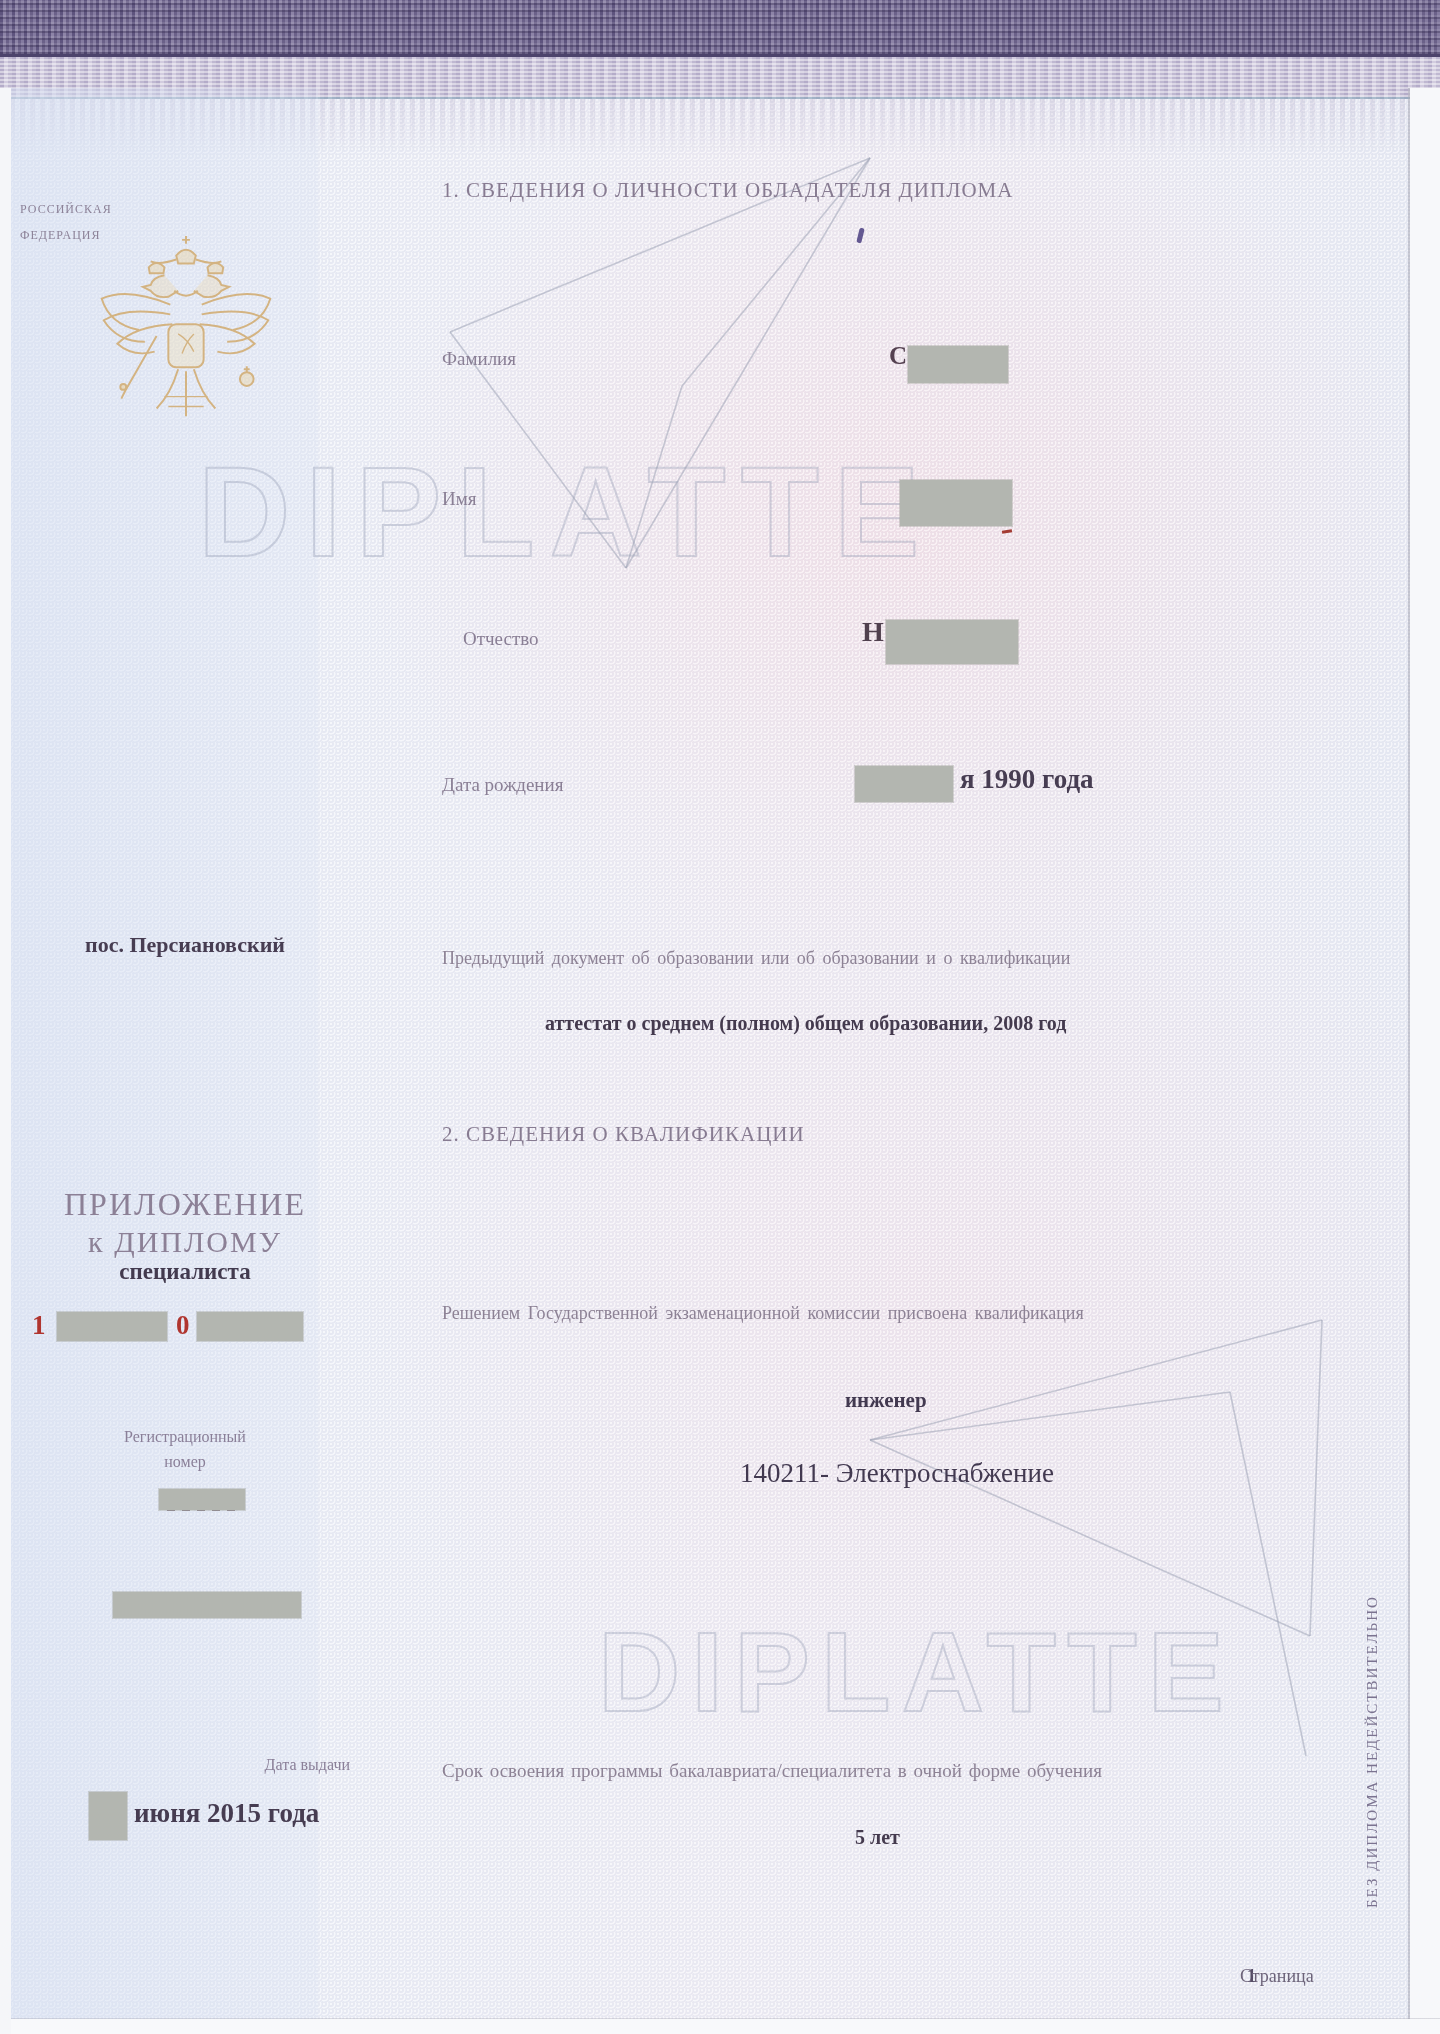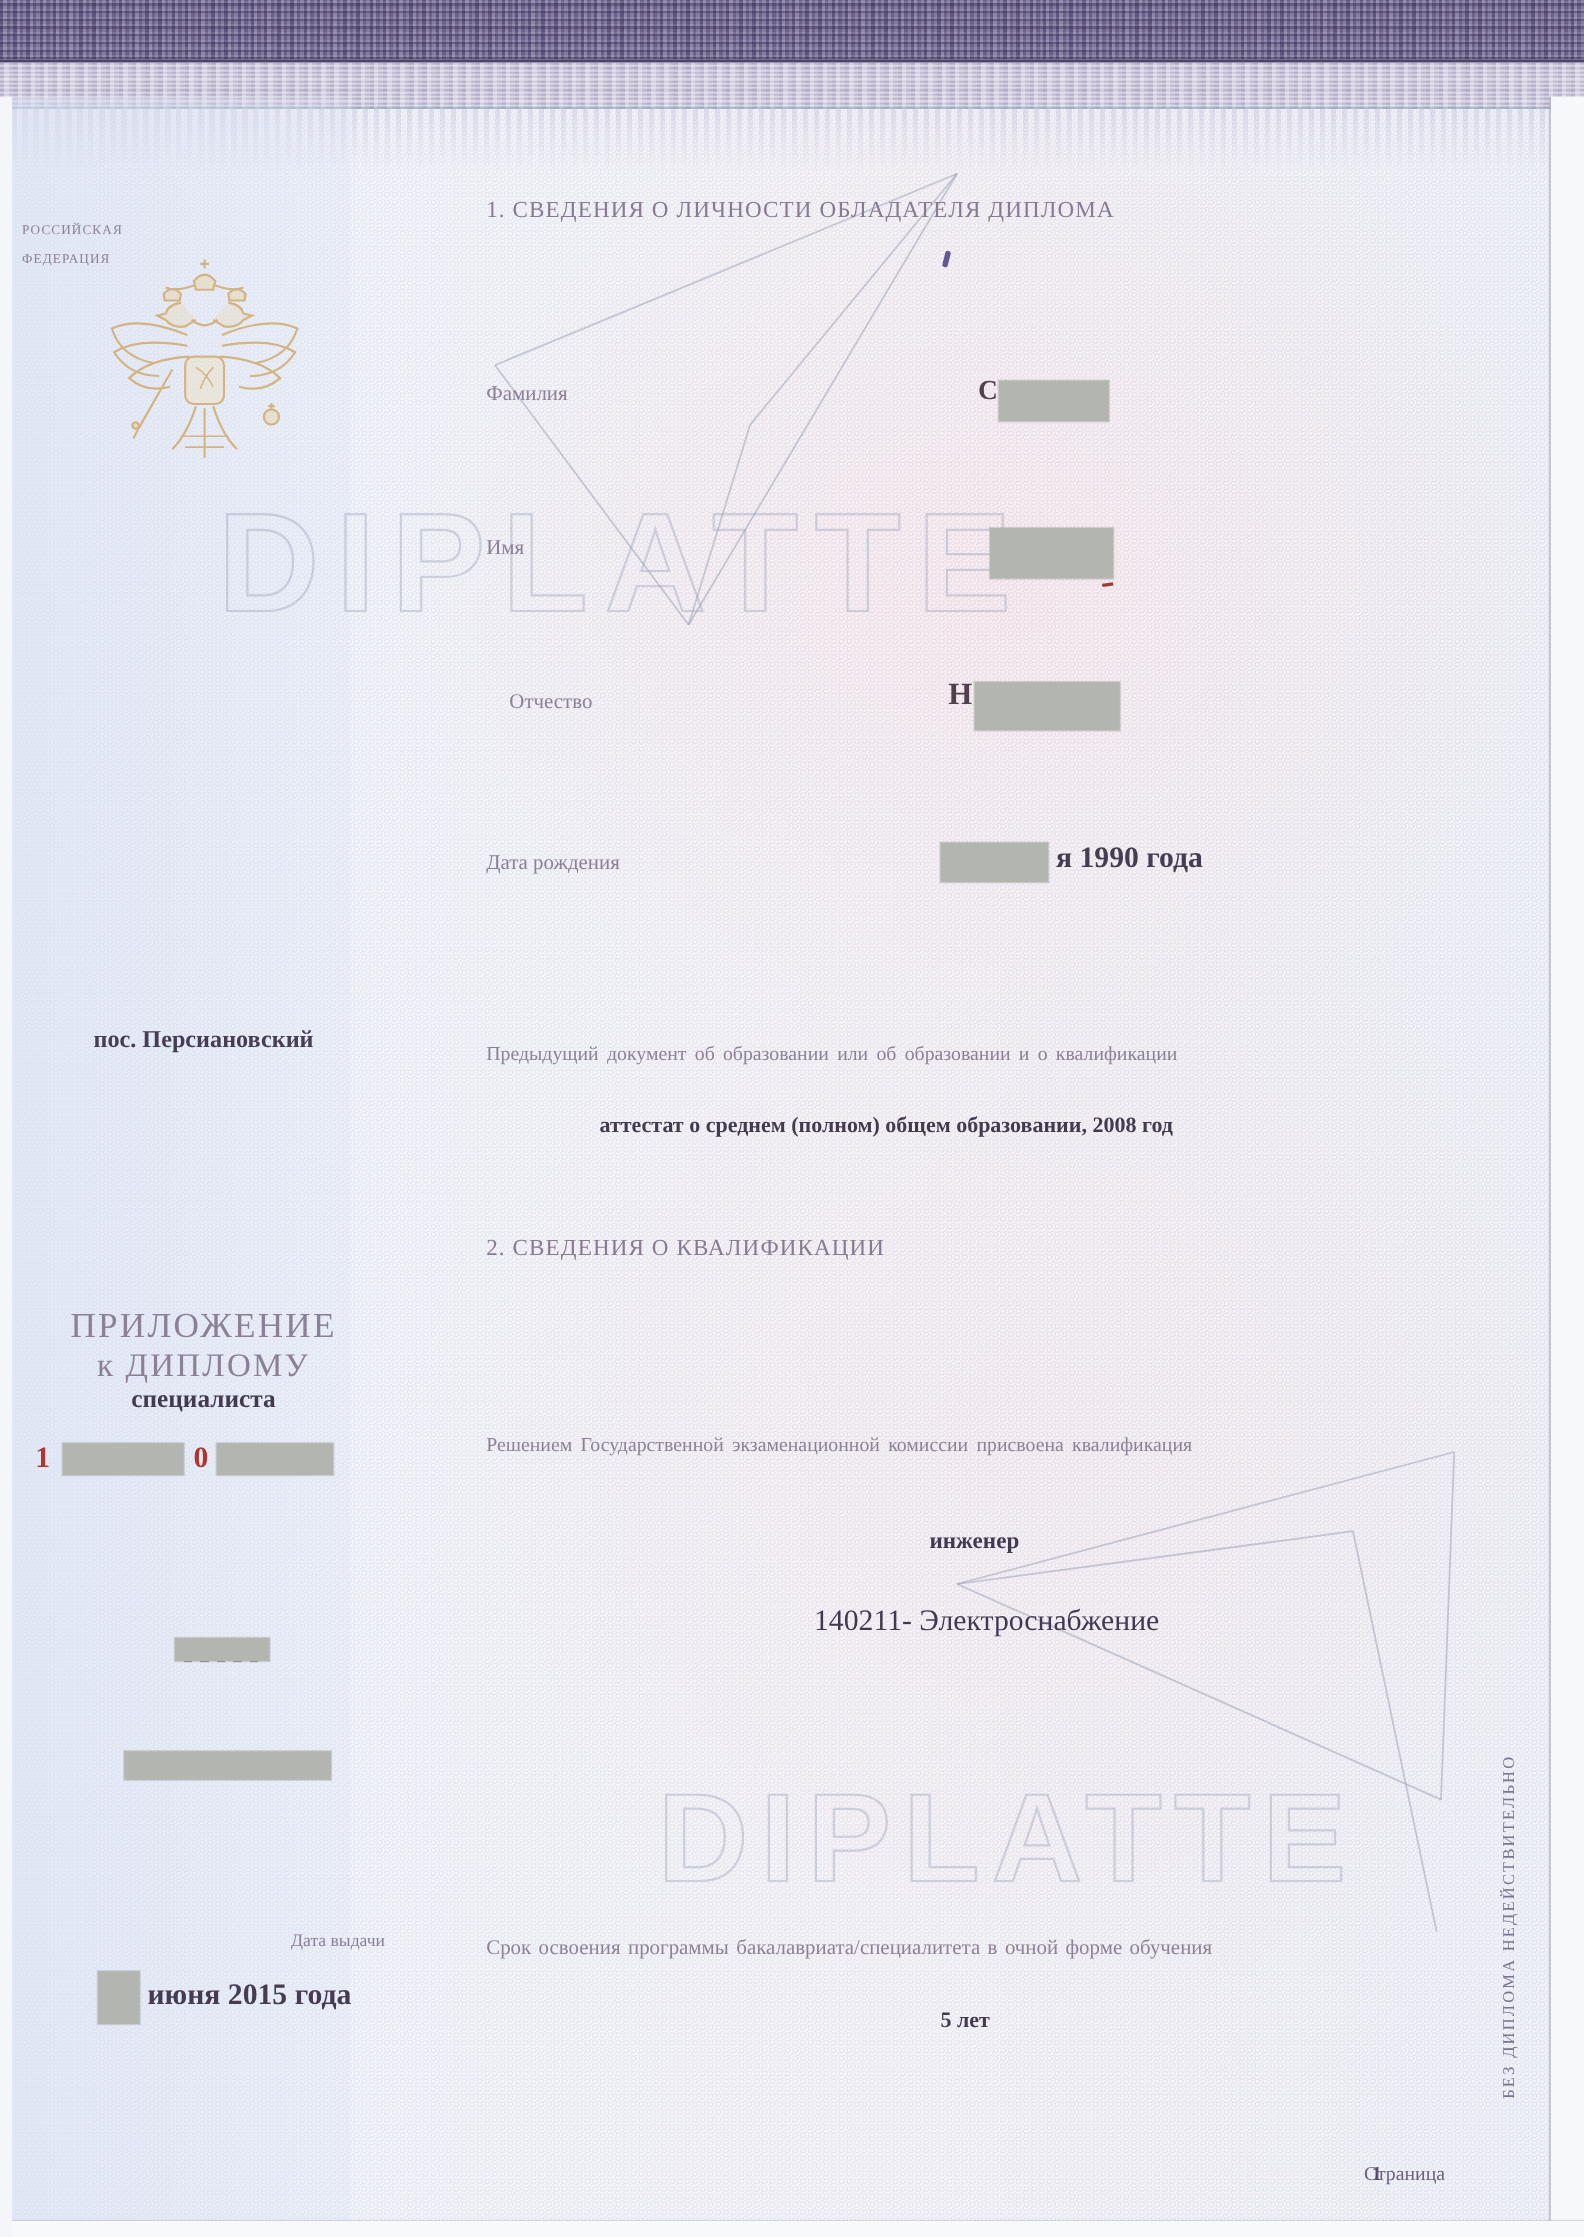--- a/index.html
+++ b/index.html
@@ -142,6 +142,10 @@
   <span class="abs" style="left:176px;top:1310px;font-size:27px;font-weight:700;color:#b0352f;">0</span>
   <div class="abs redact" style="left:197px;top:1312px;width:106px;height:29px;"></div>
 
+  <div class="abs" style="left:20px;top:1424px;width:330px;text-align:center;font-size:16px;line-height:25px;color:#8a7f98;">
+    <div>Регистрационный</div>
+    <div>номер</div>
+  </div>
 
   <div class="abs sliver" style="left:167px;top:1506px;width:68px;height:5px;"></div>
   <div class="abs redact" style="left:159px;top:1489px;width:86px;height:21px;"></div>

